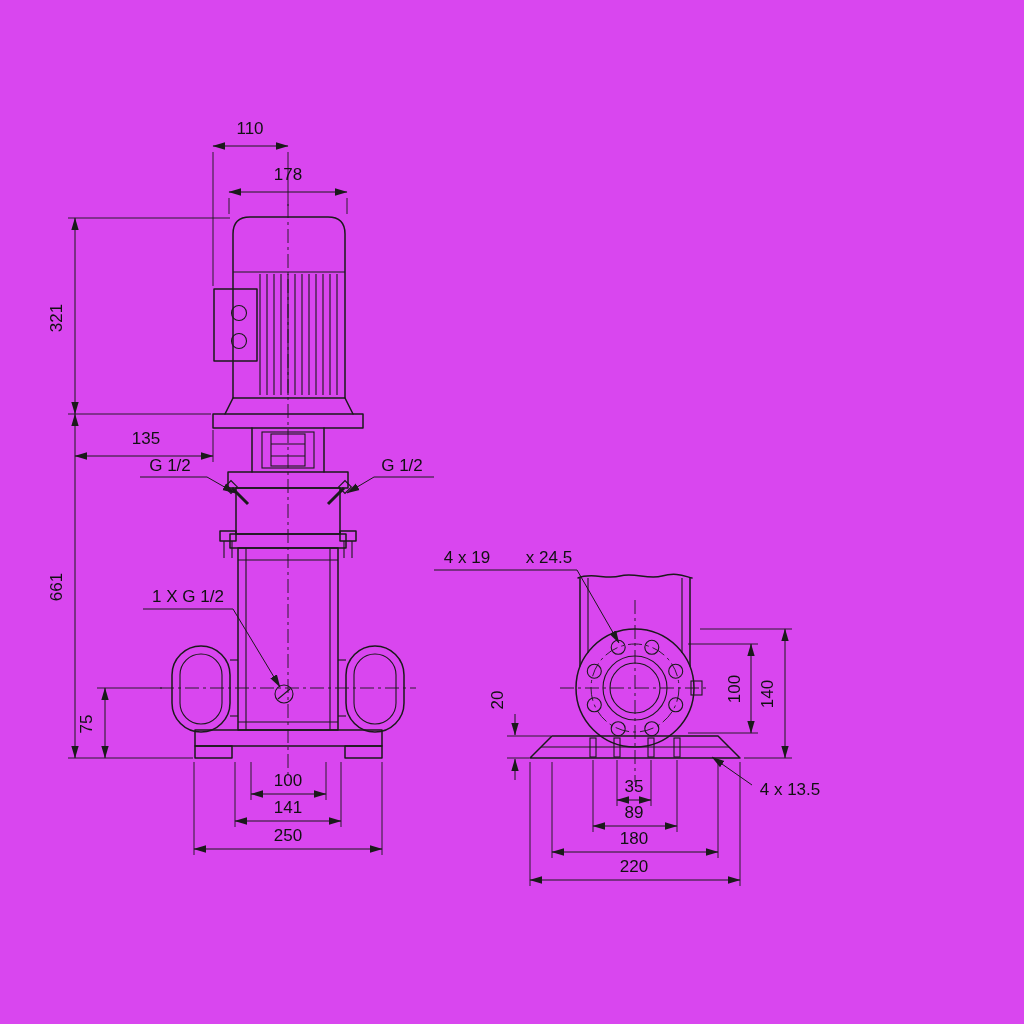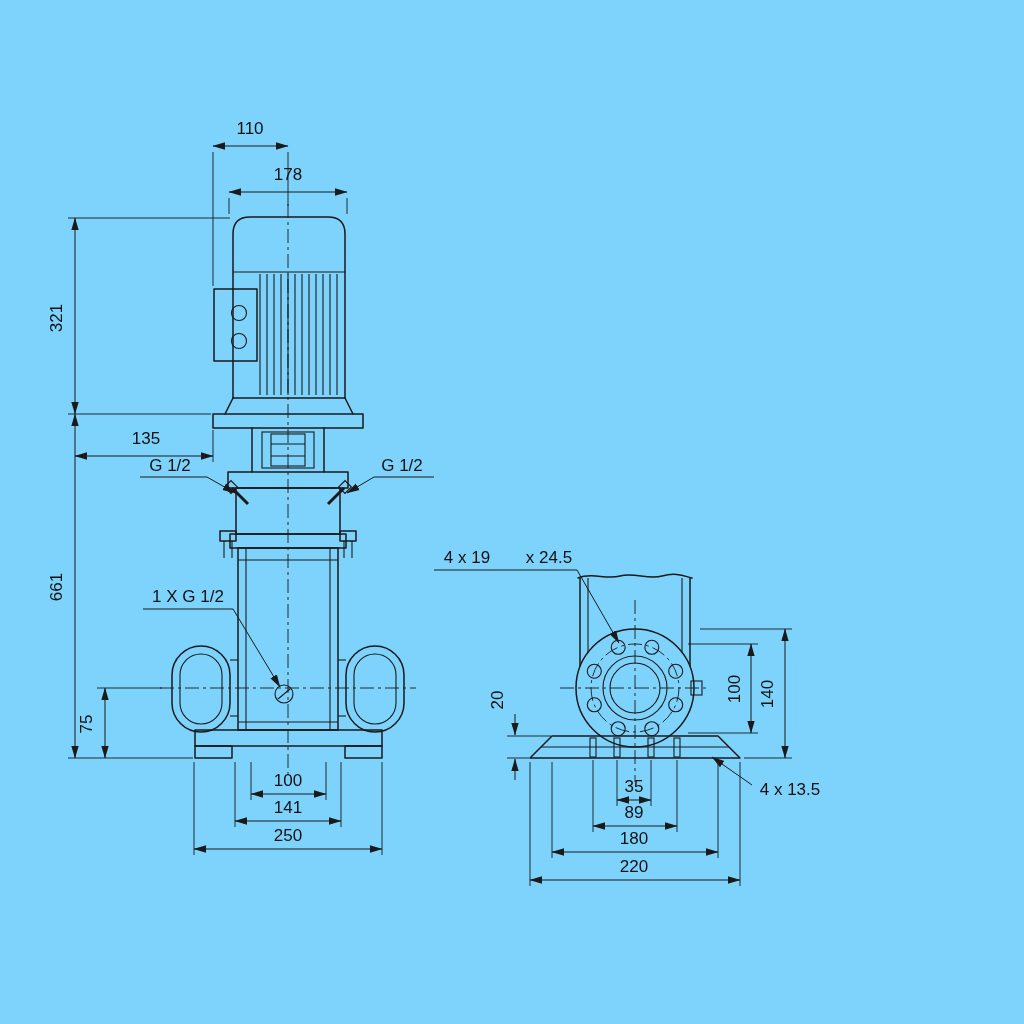--- a/index.html
+++ b/index.html
@@ -3,7 +3,7 @@
 <meta charset="utf-8">
 <style>
   html,body{margin:0;padding:0;background:#ffffff;}
-  .stage{position:relative;width:1024px;height:1024px;background:#7dd3fc;overflow:hidden;
+  .stage{position:relative;width:1024px;height:1024px;background:#d946ef;overflow:hidden;
          font-family:"Liberation Sans", sans-serif;}
   svg{display:block;}
   .ol  {fill:none;stroke:#1a1a1a;stroke-width:1.5;stroke-linejoin:round;stroke-linecap:round;}

